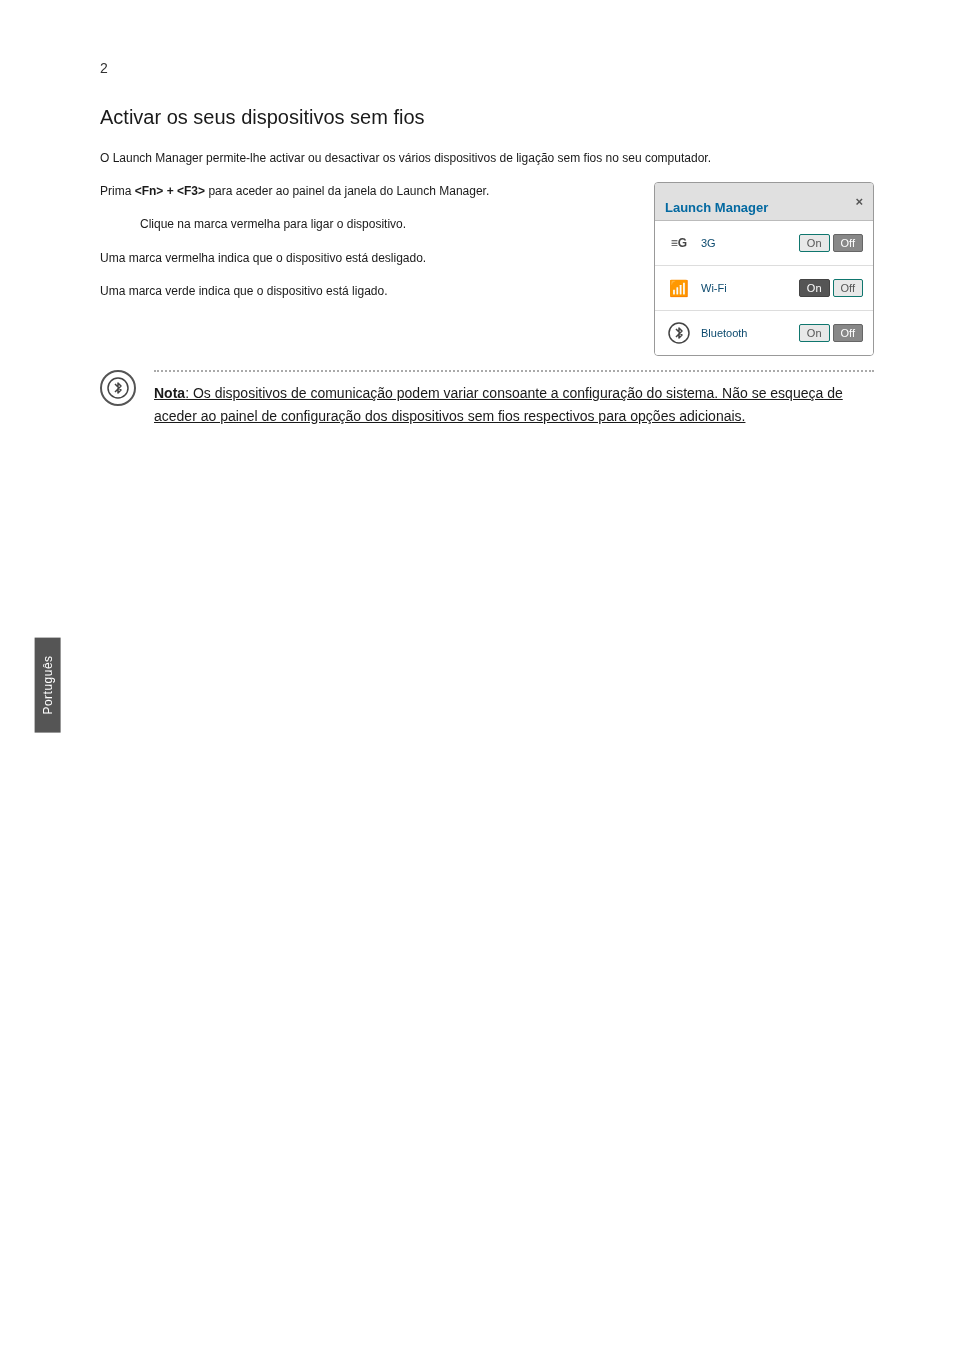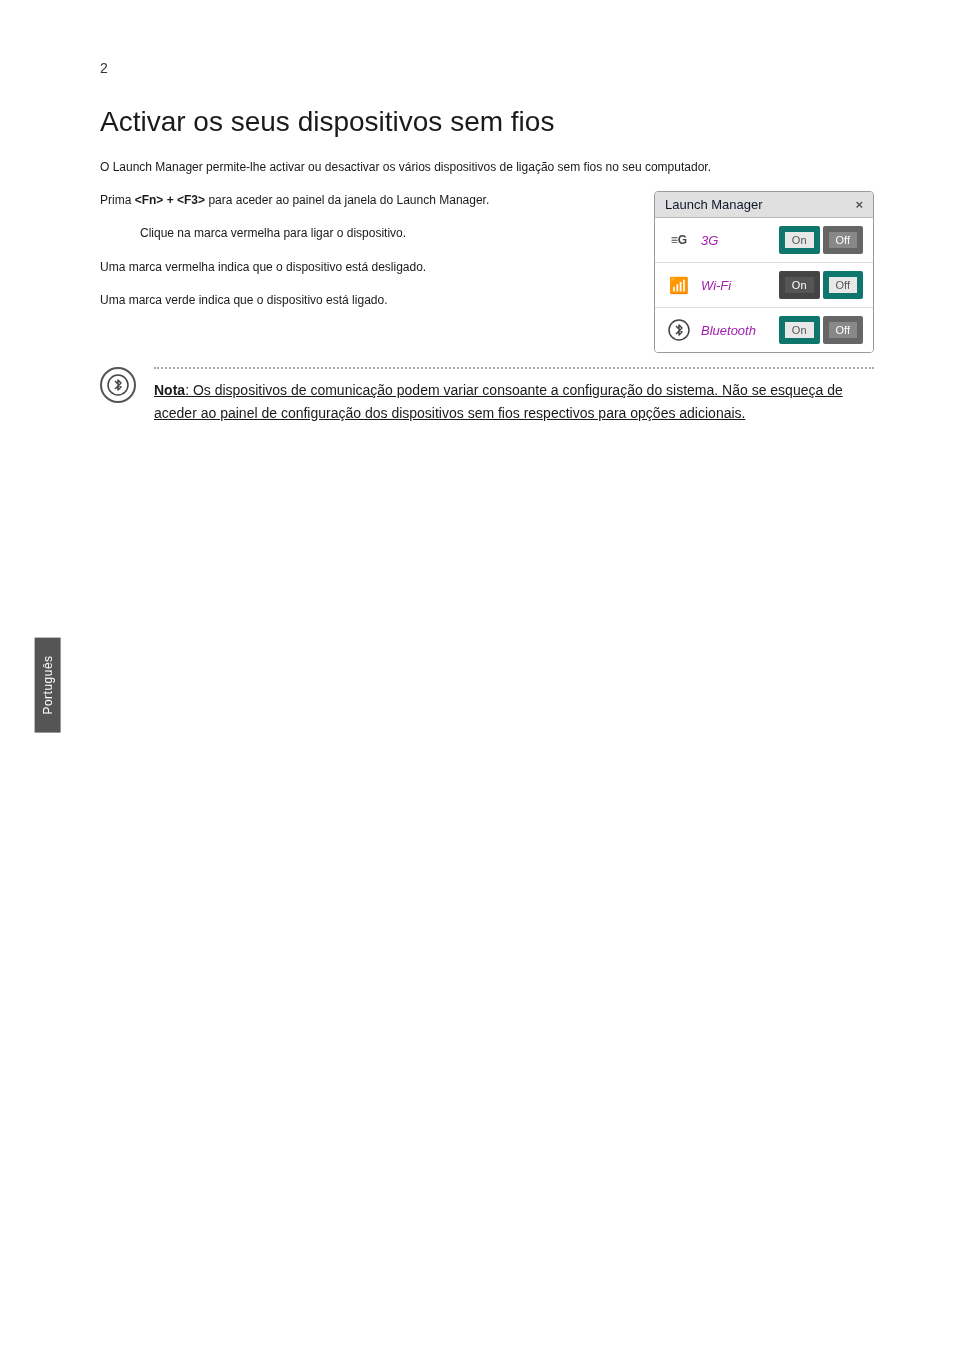--- a/index.html
+++ b/index.html
@@ -45,7 +45,7 @@
 
     
     .main-heading {
-      font-size: 28px;
+      font-size: 20px;
       font-weight: normal;
       color: #1a1a1a;
       margin-bottom: 20px;

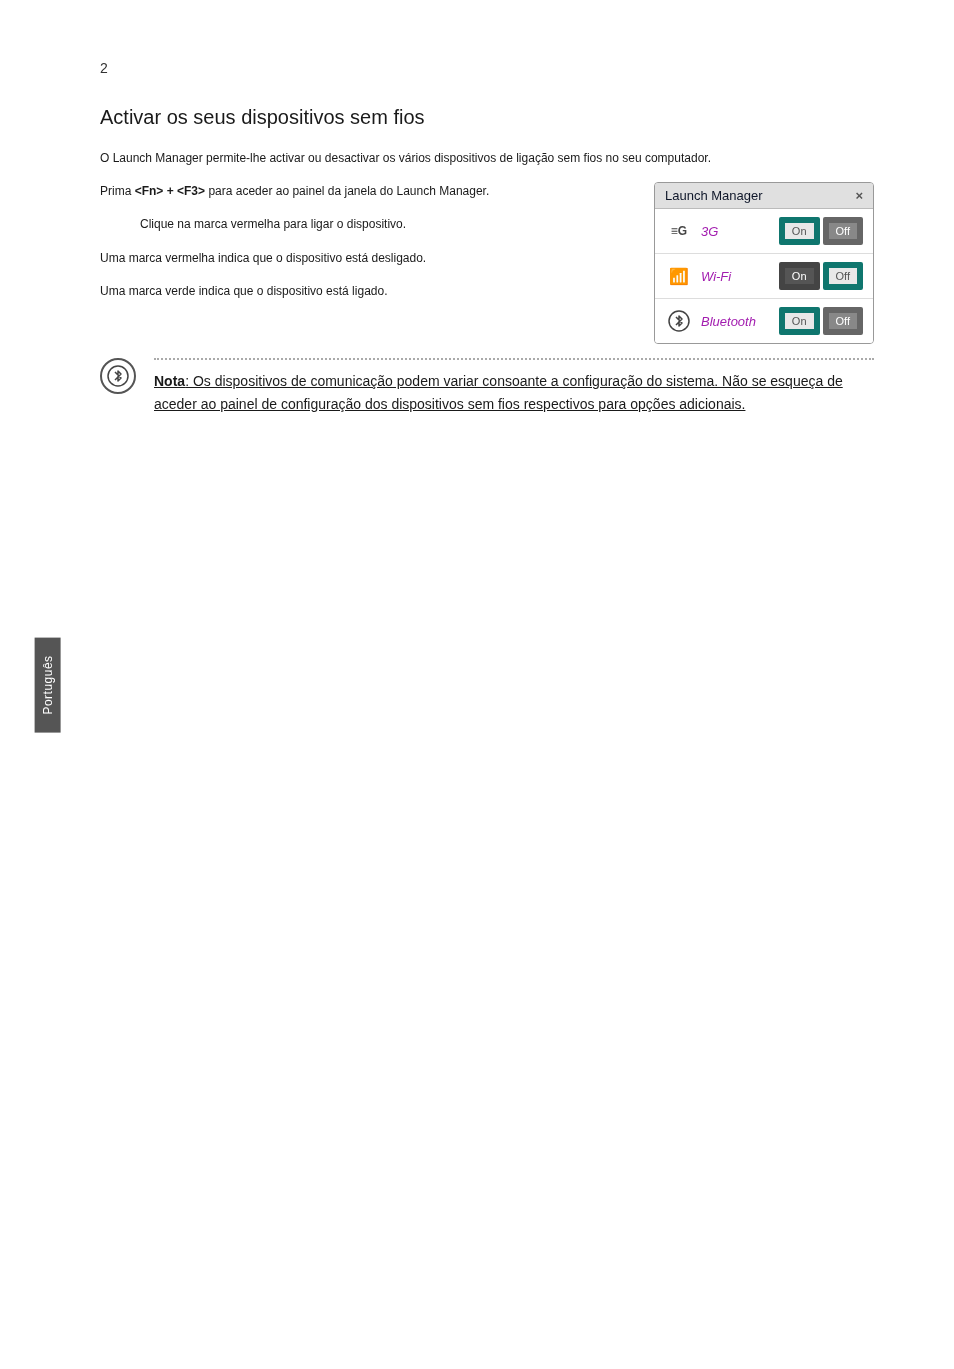--- a/index.html
+++ b/index.html
@@ -97,8 +97,9 @@
 
     .launch-manager-title {
       font-size: 13px;
-      color: #0f172a;
-      font-weight: normal;
+      color: #0369a1;
+      font-weight: bold;
+      margin-top: 12px;
     }
 
     .close-btn {

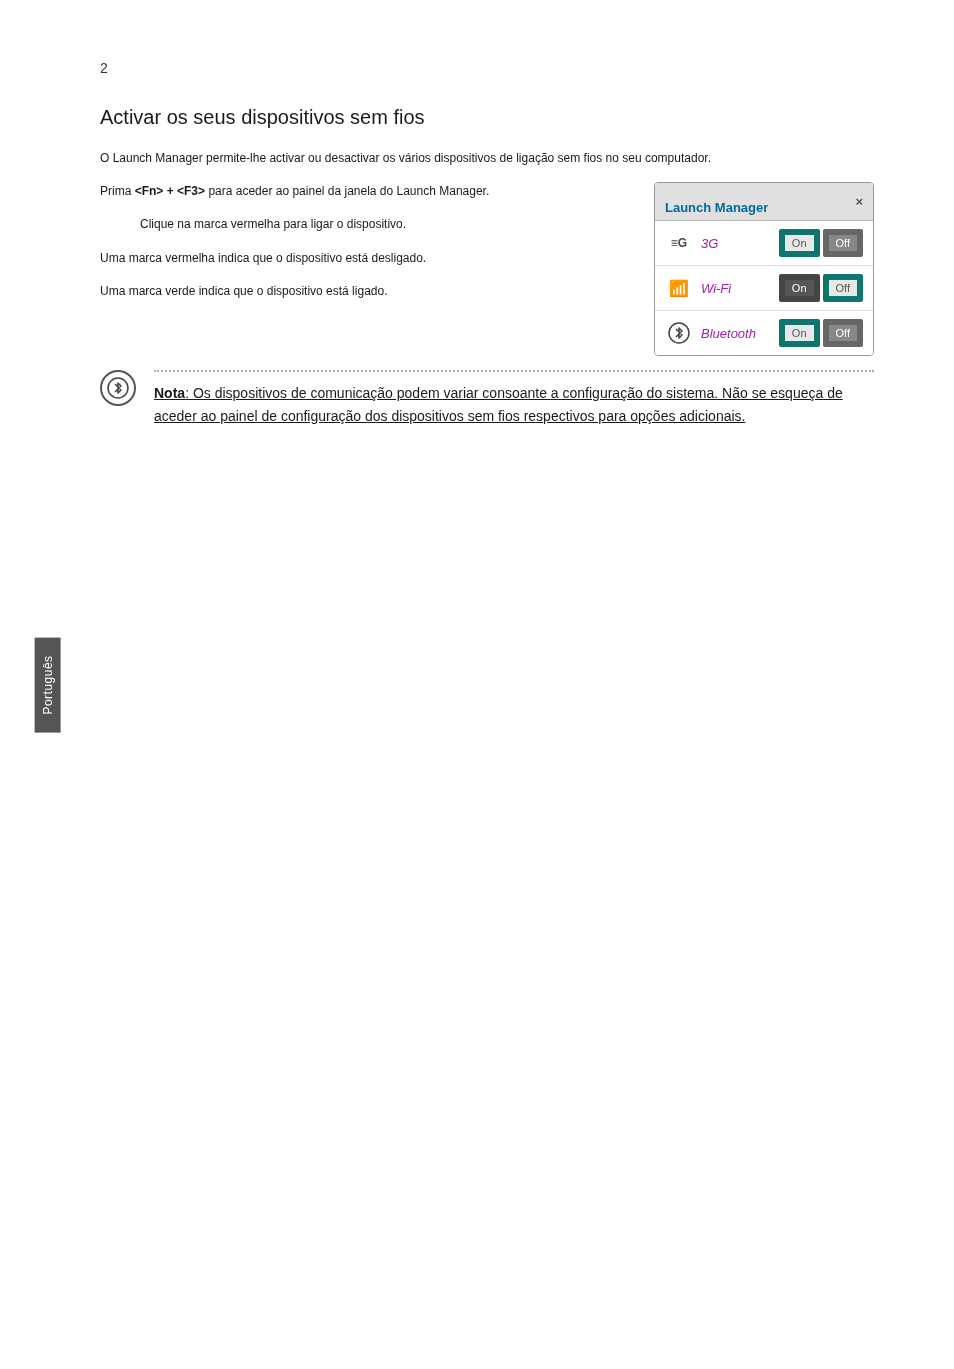--- a/index.html
+++ b/index.html
@@ -135,9 +135,8 @@
 
     .device-name {
       flex: 1;
-      font-size: 13px;
-      color: #a21caf;
-      font-style: italic;
+      font-size: 11px;
+      color: #0c4a6e;
     }
 
     .toggle-group {

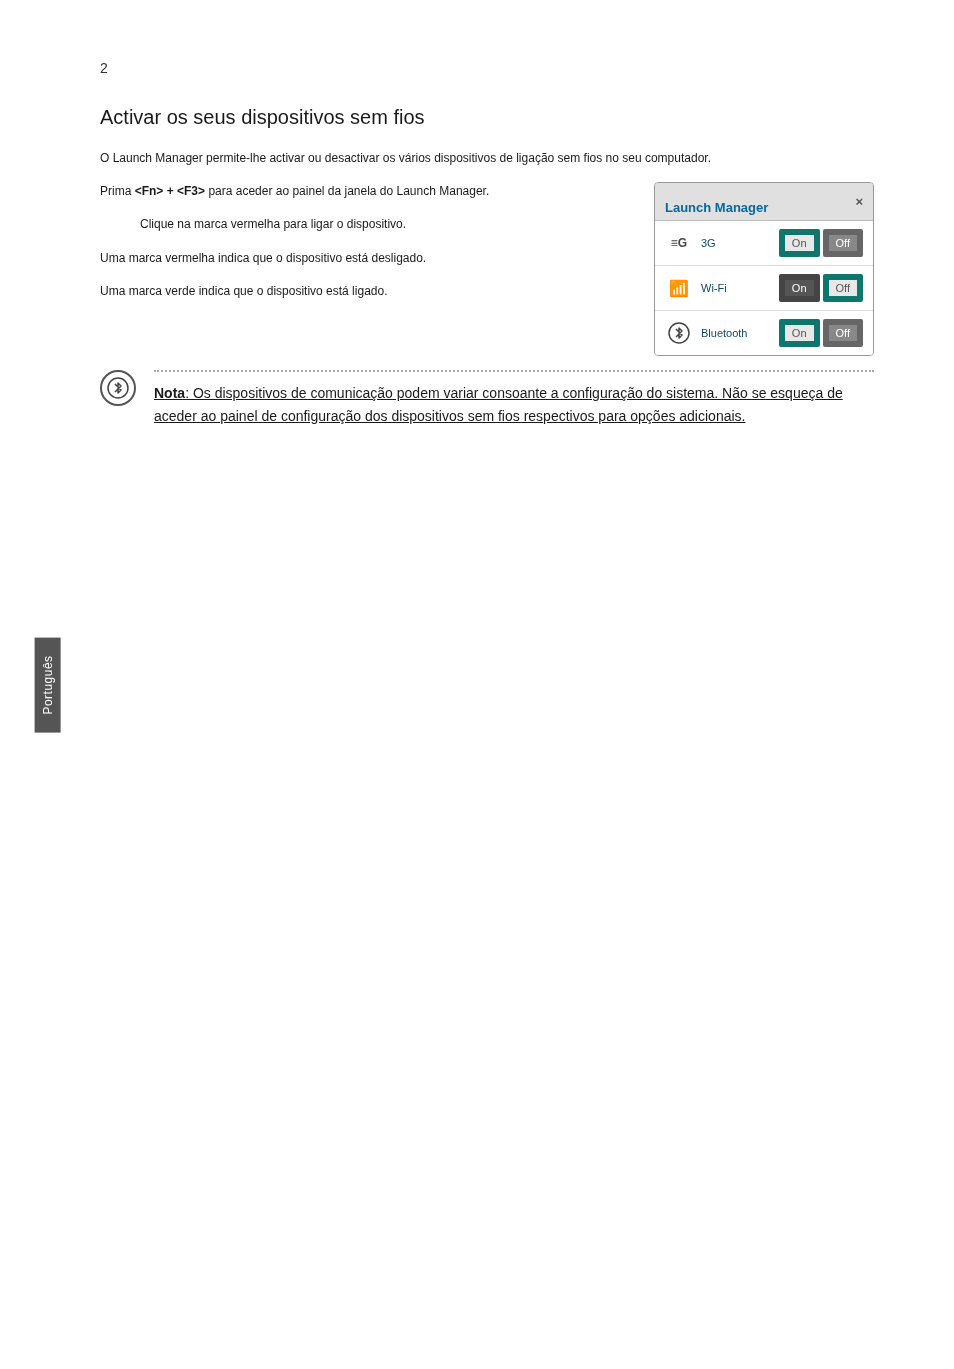--- a/index.html
+++ b/index.html
@@ -147,7 +147,7 @@
     .toggle-btn {
       font-size: 11px;
       padding: 2px 7px;
-      border: 6px solid #0f766e;
+      border: 1px solid #0f766e;
       background: #e8e8e8;
       color: #555;
       border-radius: 2px;

